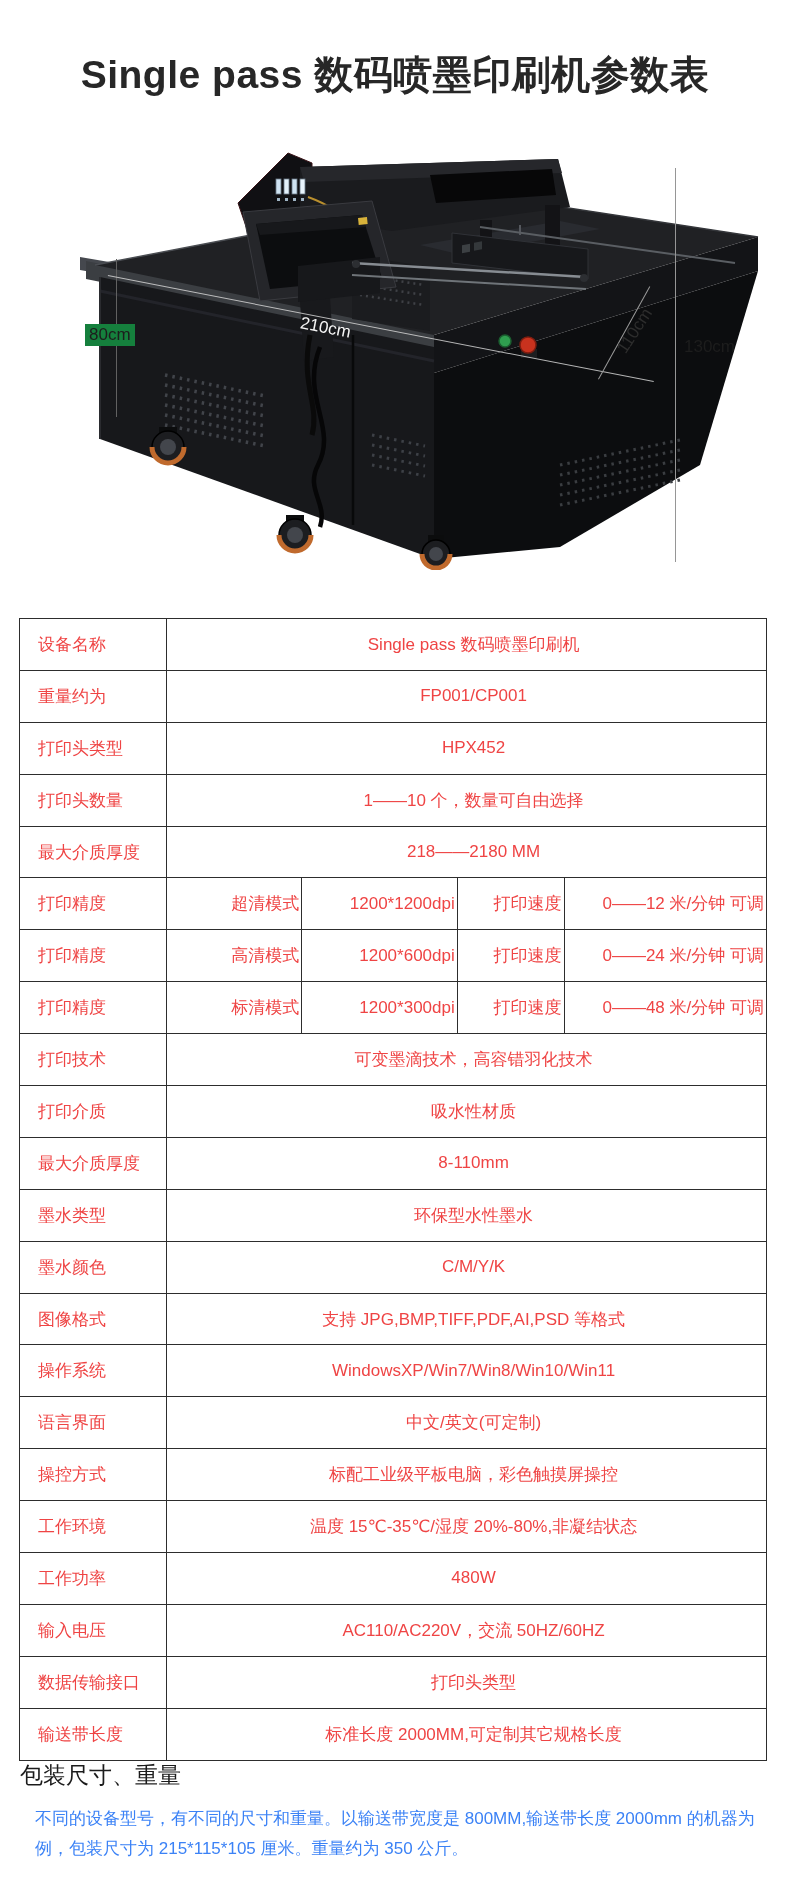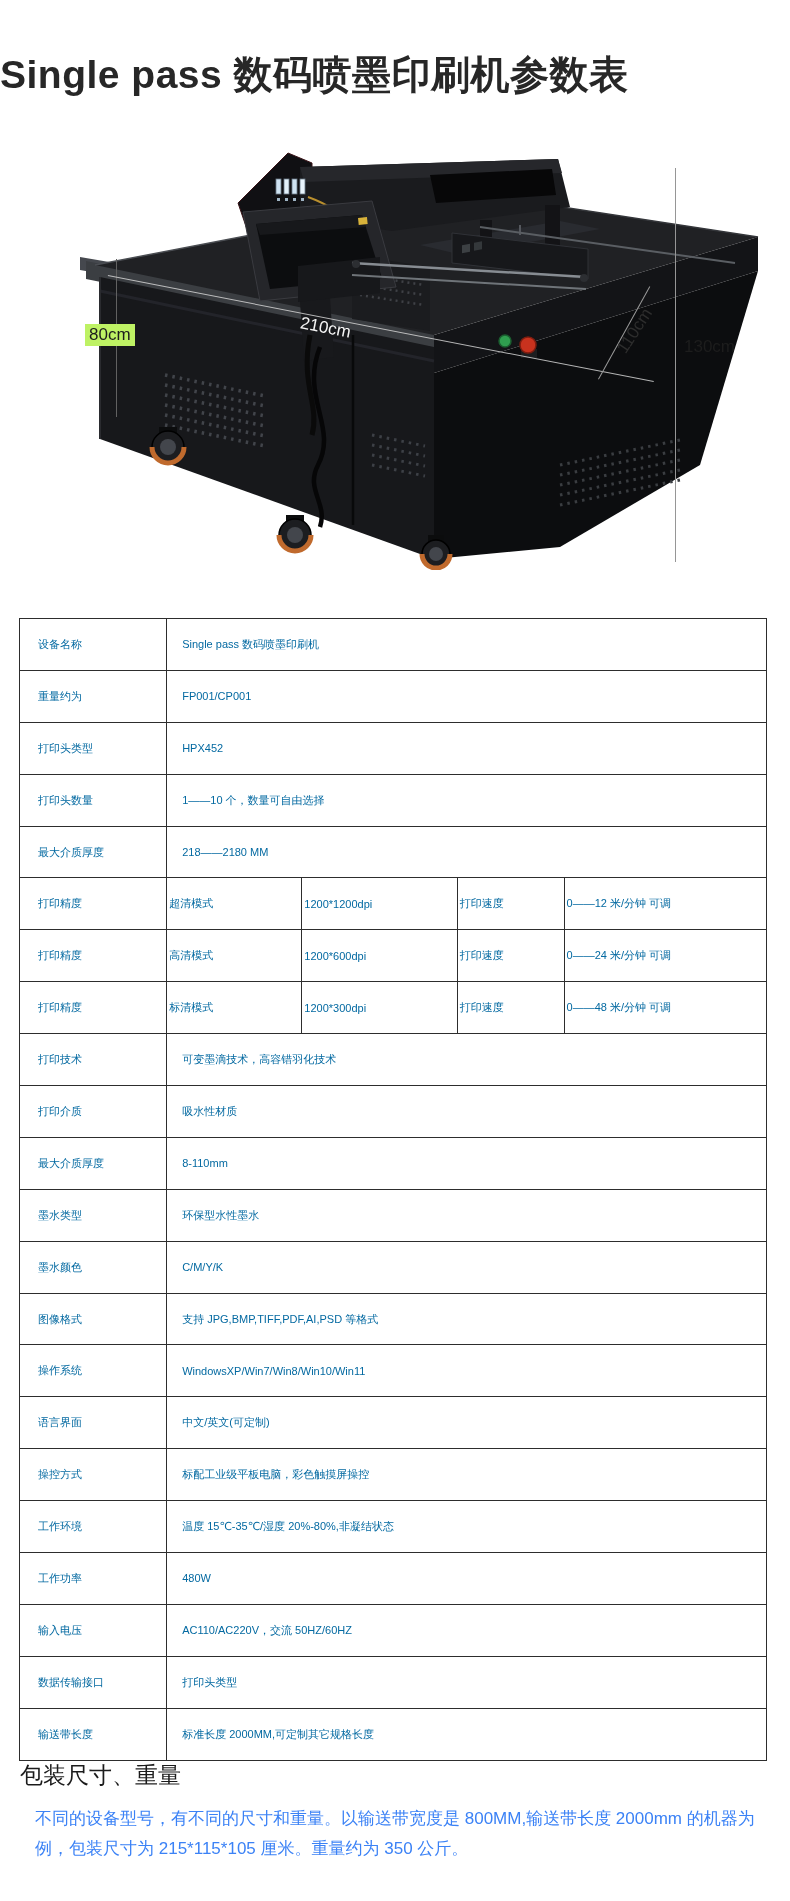--- a/index.html
+++ b/index.html
@@ -5,7 +5,7 @@
   html,body{margin:0;padding:0;background:#ffffff;}
   .page{position:relative;width:790px;height:1901px;background:#fff;overflow:hidden;
         font-family:"Liberation Sans","DejaVu Sans",sans-serif;color:#333;}
-  .title{position:absolute;top:52px;left:0;width:790px;margin:0;
+  .title{position:absolute;top:52px;left:0;width:790px;margin:0;text-align:center;
          font-size:39px;line-height:46px;font-weight:700;color:#272727;letter-spacing:0.5px;}
   
   .figure{position:absolute;top:135px;left:0;width:790px;height:435px;}

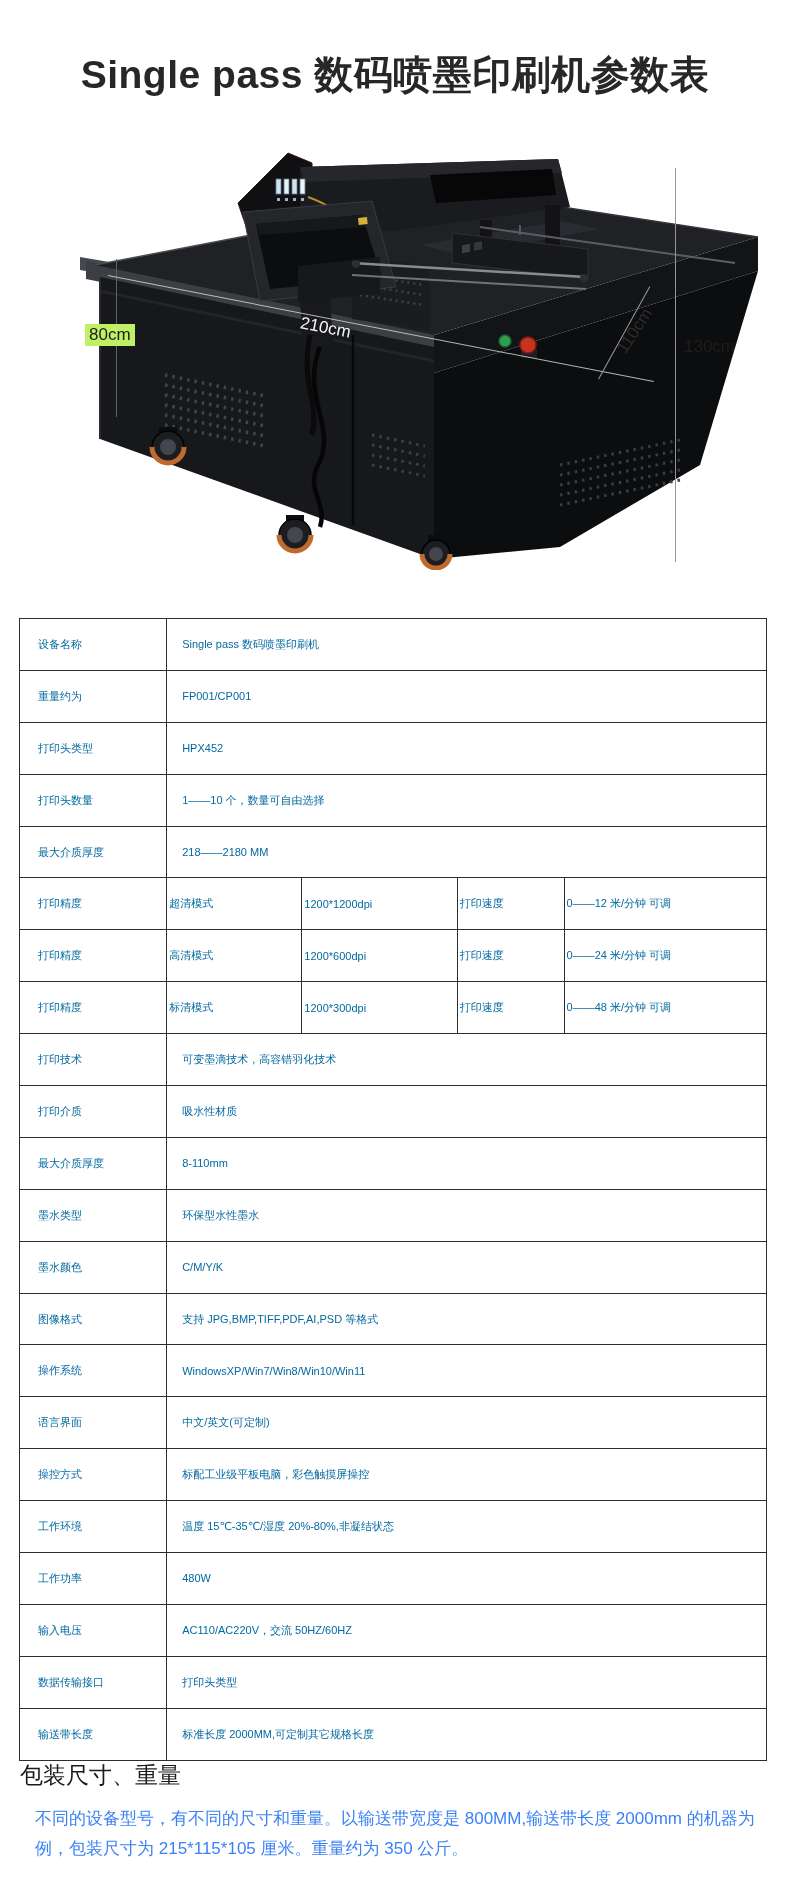--- a/index.html
+++ b/index.html
@@ -14,7 +14,7 @@
   .dimline.v{width:1px;}
   .dimline.r{height:1px;transform-origin:0 0;}
   .dimlabel{position:absolute;font-size:17px;color:#1d1d1d;white-space:nowrap;line-height:18px;}
-  .lab-80{left:85px;top:189px;background:#bef264;padding:2px 4px;}
+  .lab-80{left:85px;top:189px;background:#15803d;padding:2px 4px;}
   .line-80{left:116px;top:124px;height:158px;background:#616161;}
   .line-210{left:108px;top:140px;width:556px;background:#d2d2d2;opacity:.85;transform:rotate(11deg);}
   .lab-210{left:300px;top:184px;color:#f5f5f5;transform:rotate(11deg);}

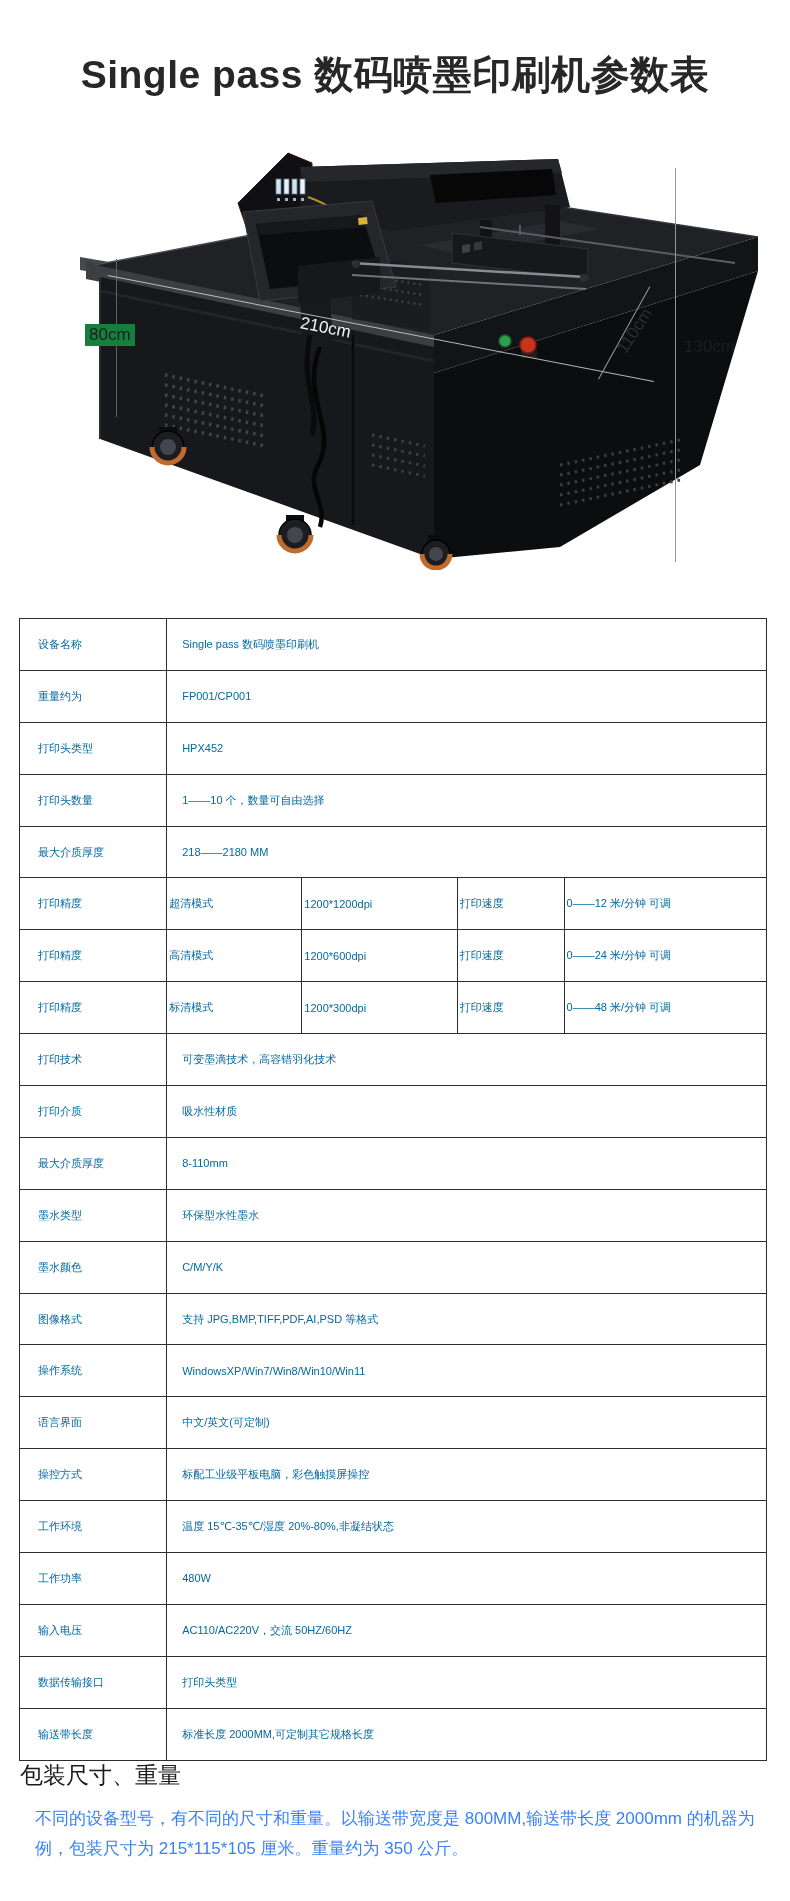--- a/index.html
+++ b/index.html
@@ -24,7 +24,7 @@
   .lab-130{left:684px;top:203px;text-align:center;}
   
   .spec{position:absolute;top:618px;left:19px;width:748px;border-collapse:collapse;table-layout:fixed;}
-  .spec td{border:1.5px solid #2d2d2d;height:48.9px;font-size:11px;color:#0369a1;
+  .spec td{border:1.5px solid #2d2d2d;height:48.9px;font-size:17px;color:#ef4444;
            vertical-align:middle;overflow:hidden;white-space:nowrap;}
   .spec td.lbl{padding-left:18px;text-align:left;}
   .spec td.val{padding-left:15px;text-align:left;}

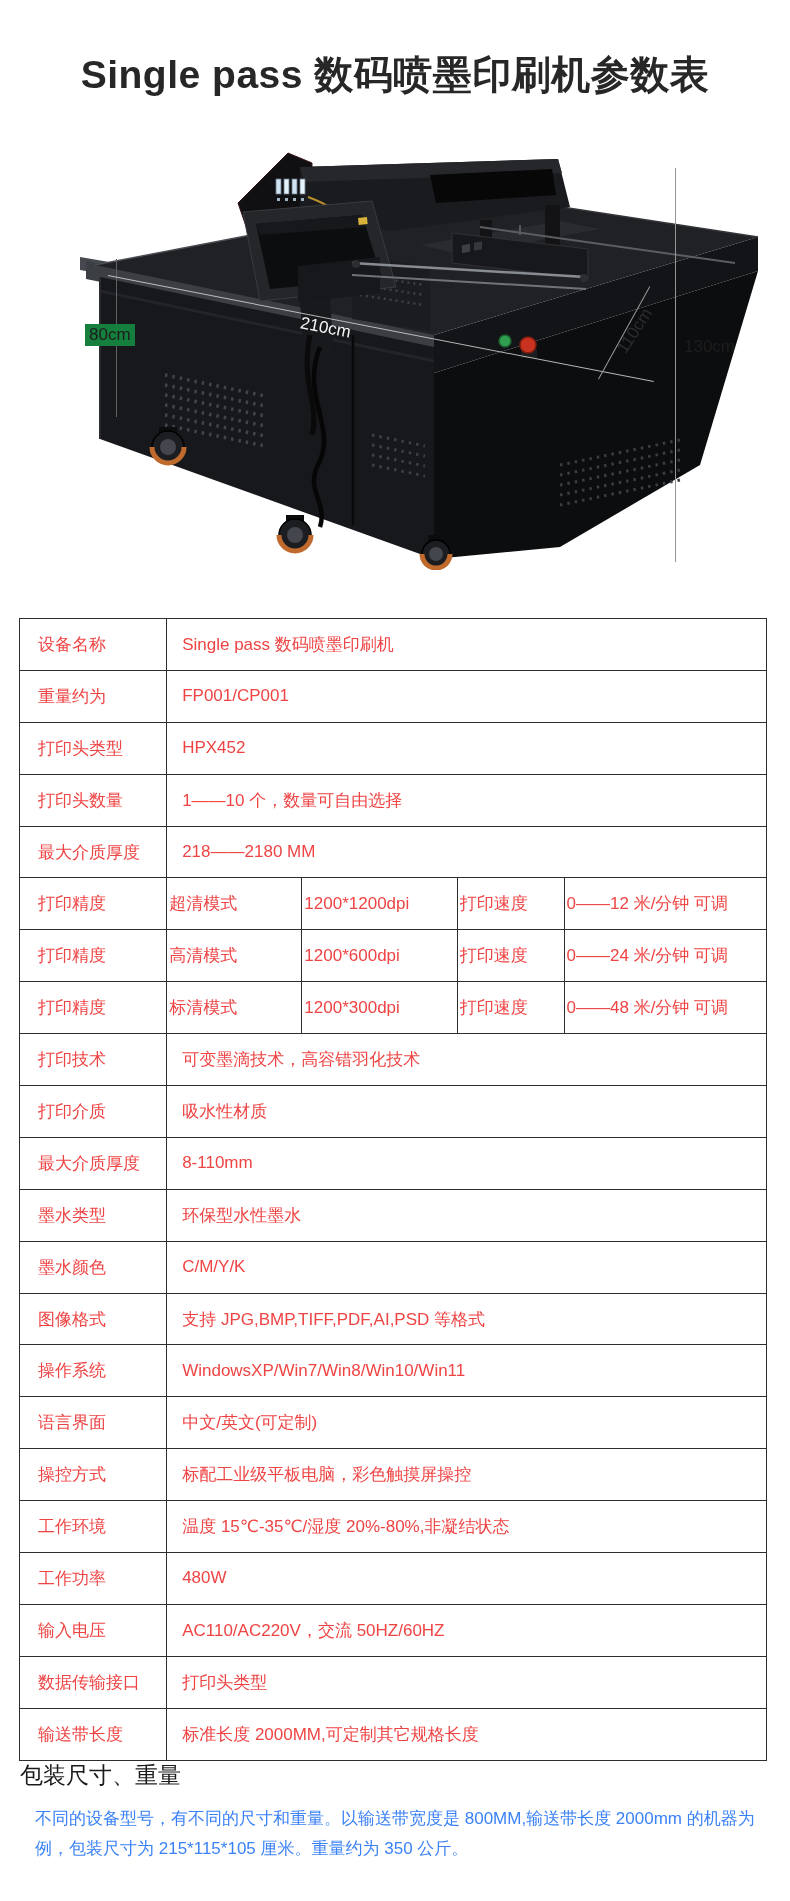--- a/index.html
+++ b/index.html
@@ -27,7 +27,7 @@
   .spec td{border:1.5px solid #2d2d2d;height:48.9px;font-size:17px;color:#ef4444;
            vertical-align:middle;overflow:hidden;white-space:nowrap;}
   .spec td.lbl{padding-left:18px;text-align:left;}
-  .spec td.val{padding-left:15px;text-align:left;}
+  .spec td.val{padding-left:15px;text-align:center;}
   .spec td.ctr{text-align:left;padding:0 2px;}
   
   .pack-head{position:absolute;left:20px;top:1760px;margin:0;font-size:23px;font-weight:400;color:#1b1b1b;}

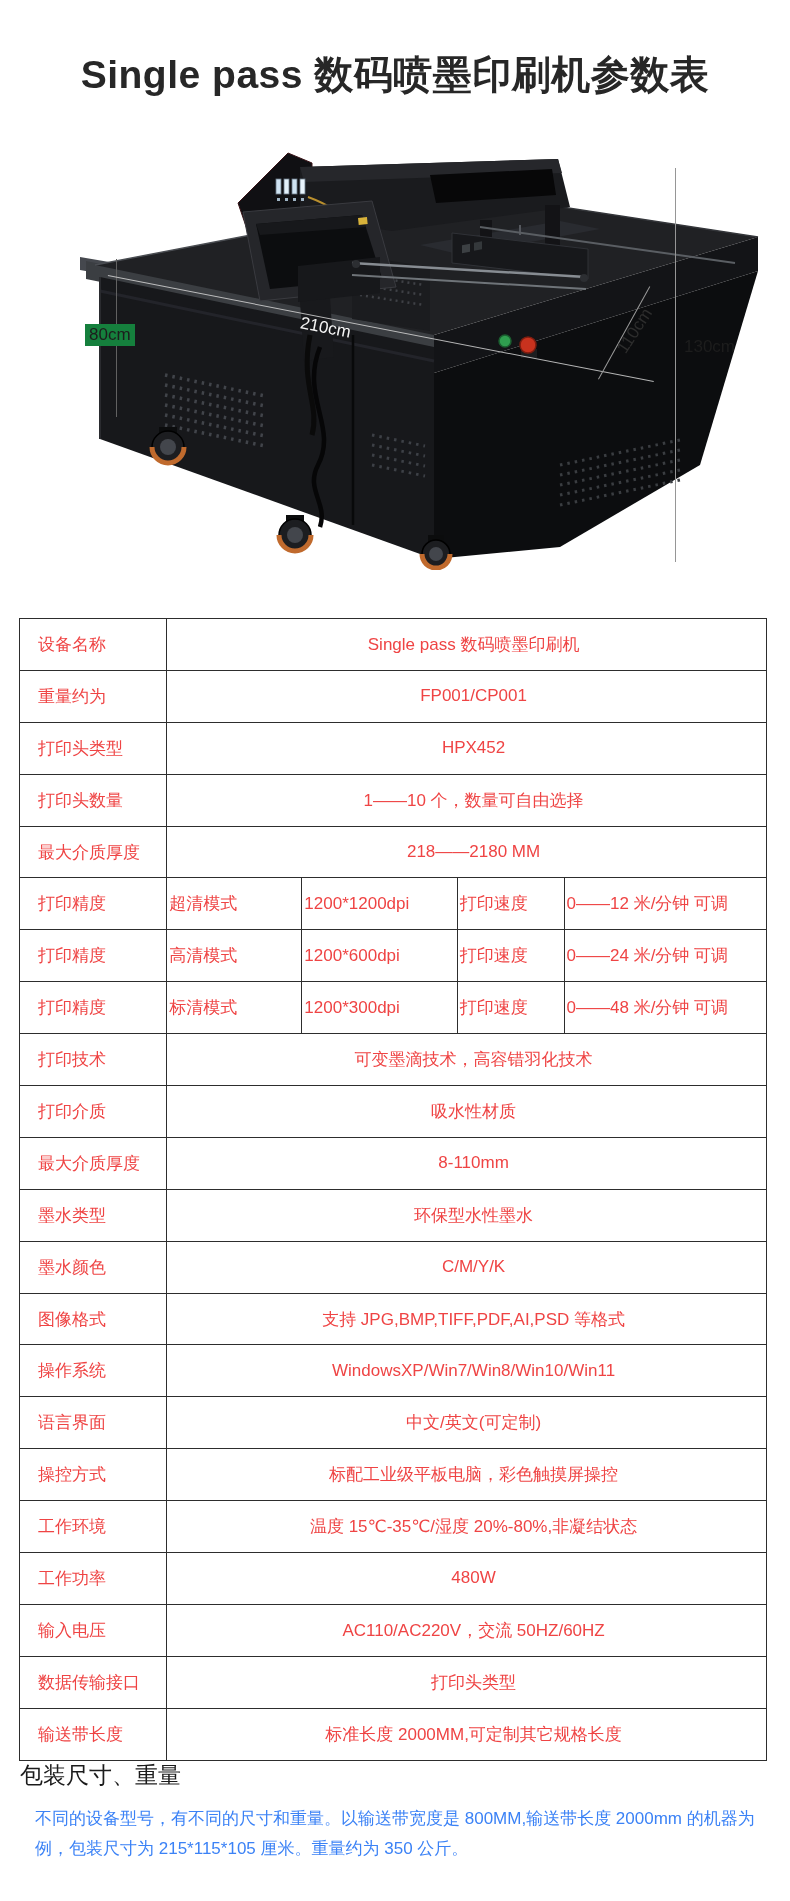--- a/index.html
+++ b/index.html
@@ -28,7 +28,7 @@
            vertical-align:middle;overflow:hidden;white-space:nowrap;}
   .spec td.lbl{padding-left:18px;text-align:left;}
   .spec td.val{padding-left:15px;text-align:center;}
-  .spec td.ctr{text-align:left;padding:0 2px;}
+  .spec td.ctr{text-align:right;padding:0 2px;}
   
   .pack-head{position:absolute;left:20px;top:1760px;margin:0;font-size:23px;font-weight:400;color:#1b1b1b;}
   .pack-text{position:absolute;left:35px;top:1804px;width:727px;margin:0;font-size:17px;

